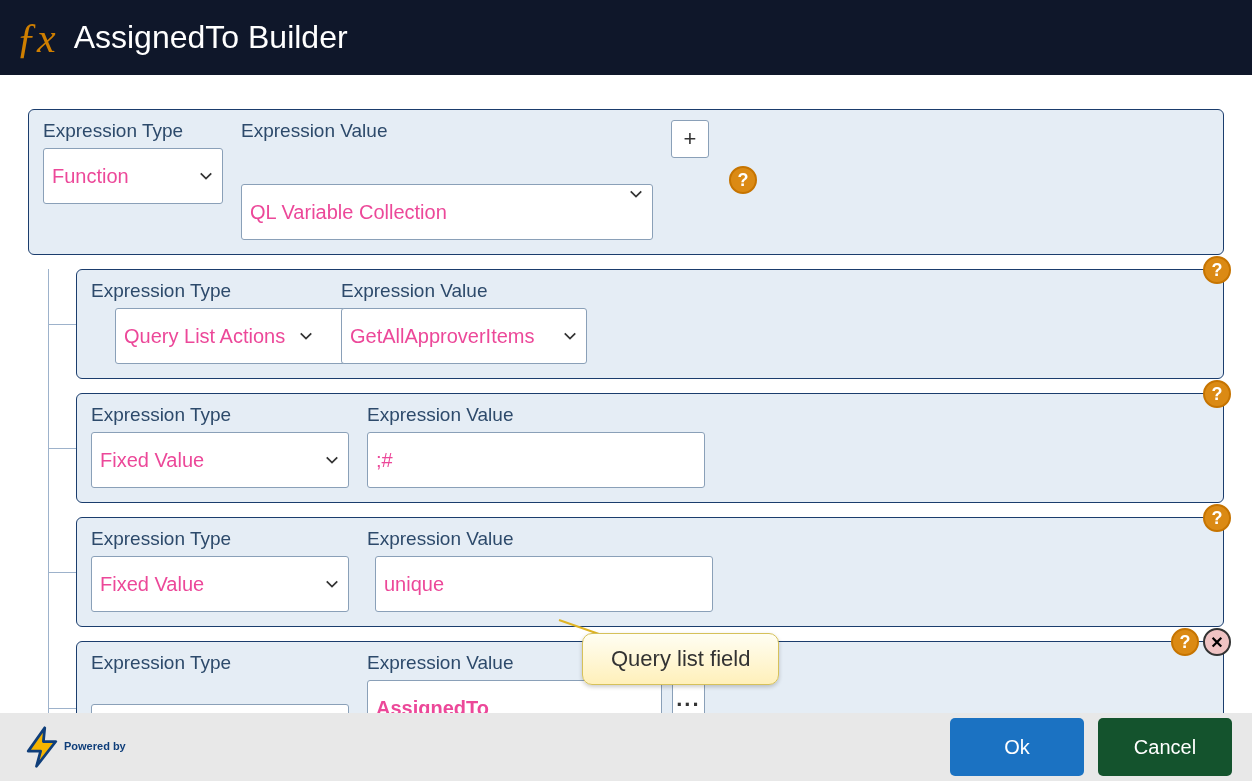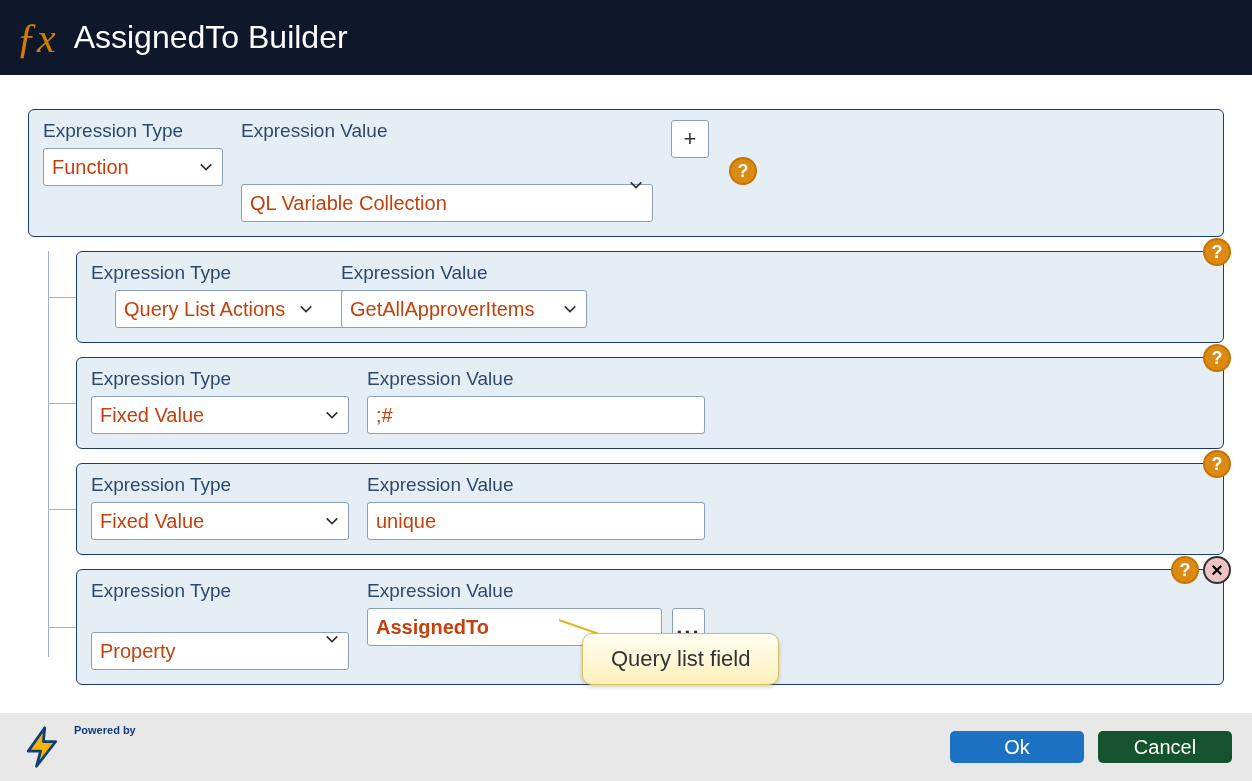--- a/index.html
+++ b/index.html
@@ -21,8 +21,8 @@
   .lbl { font-size: 19px; color: #2d4a6b; margin-bottom: 6px; }
   .sel-wrap { position: relative; }
   .sel, .txt {
-    height: 38px; background: #ffffff; border: 1px solid #8aa0b8; border-radius: 3px;
-    font-size: 20px; color: #c2410c; padding: 4px 8px;
+    height: 56px; background: #ffffff; border: 1px solid #8aa0b8; border-radius: 3px;
+    font-size: 20px; color: #ec4899; padding: 4px 8px;
     appearance: none; -webkit-appearance: none; -moz-appearance: none;
   }
   .sel { padding-right: 30px; cursor: pointer; }

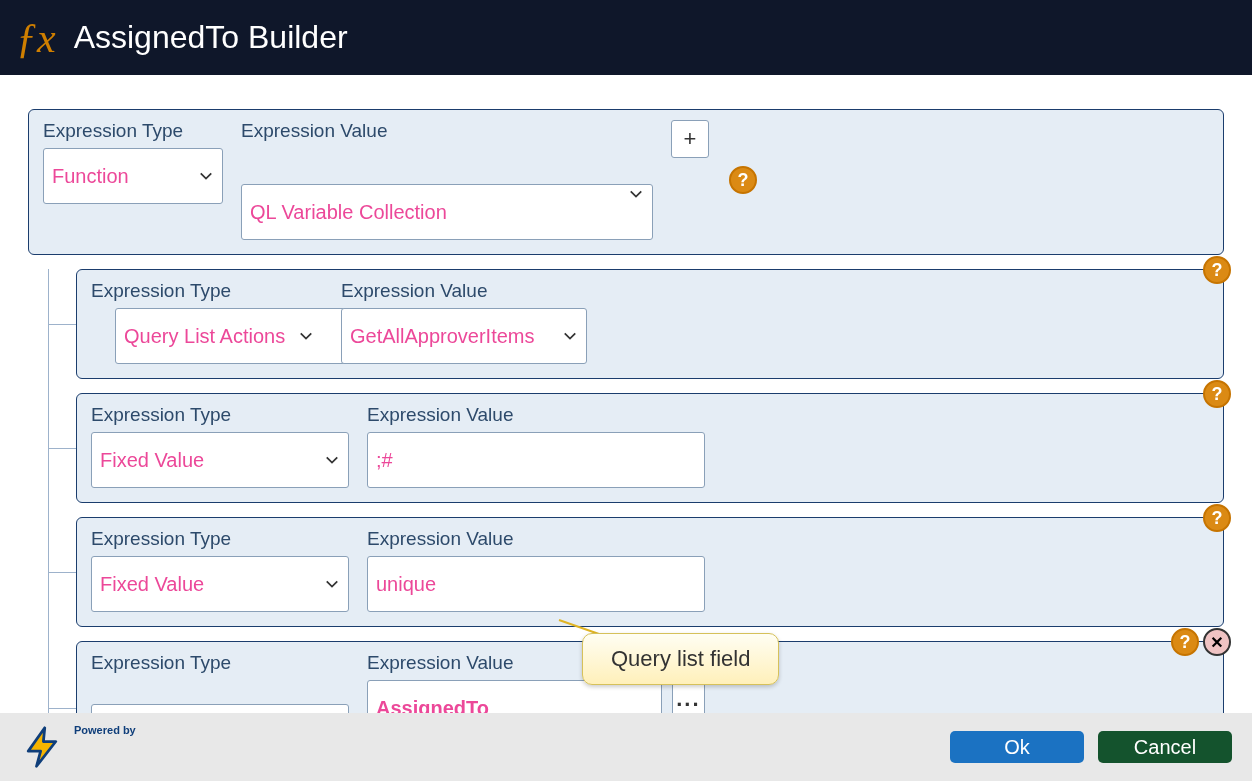--- a/index.html
+++ b/index.html
@@ -208,7 +208,7 @@
               </div>
               <div class="fld" style="width: 338px;">
                 <span class="lbl">Expression Value</span>
-                <input class="txt" type="text" value="unique" style="width: 338px;">
+                <input class="txt" type="text" value="unique" style="width: 338px; margin-left: 8px;">
               </div>
             </div>
           </div>

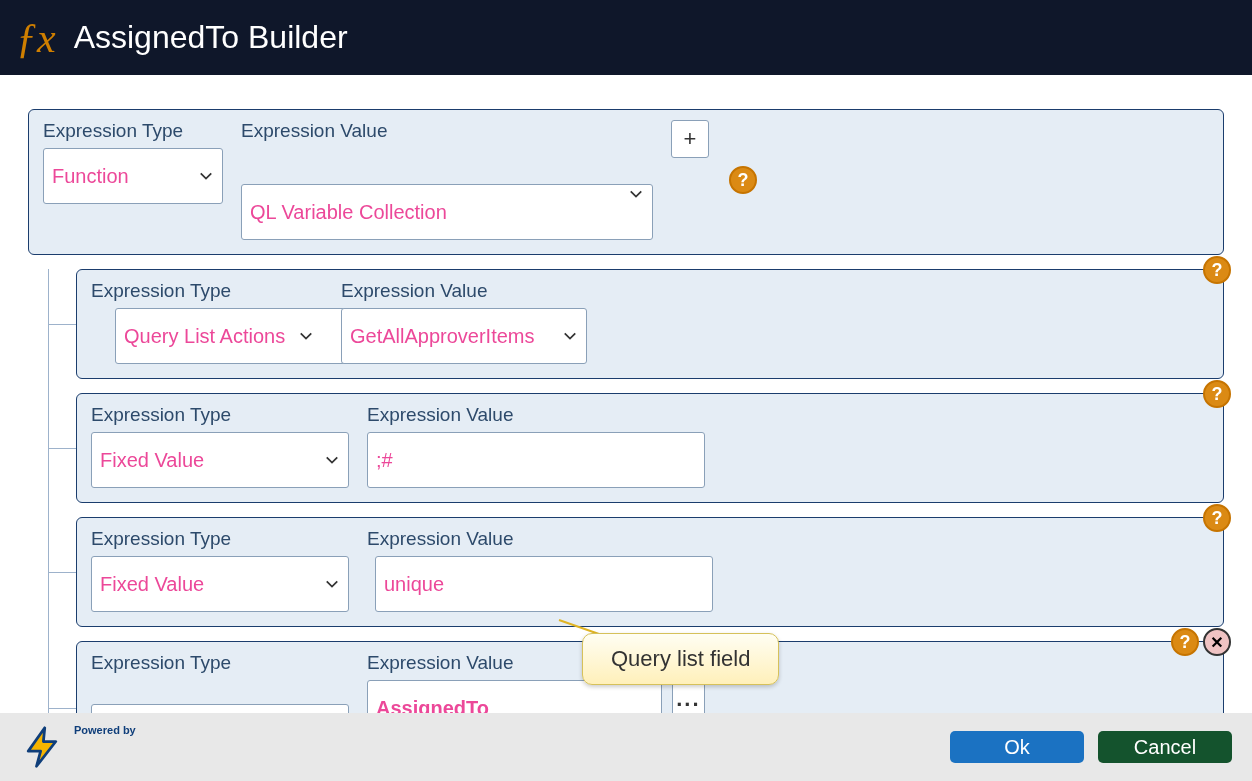--- a/index.html
+++ b/index.html
@@ -60,7 +60,7 @@
 
   
   .footer { height: 68px; background: #e8e8e8; display: flex; align-items: center; padding: 0 20px; }
-  .powered { display: flex; gap: 10px; }
+  .powered { display: flex; align-items: center; }
   .bolt svg { width: 44px; height: 44px; display: block; }
   .brand-txt { display: flex; flex-direction: column; line-height: 1; color: #0f3e7a; }
   .brand-txt .p { font-size: 11px; font-weight: bold; margin-bottom: 2px; }

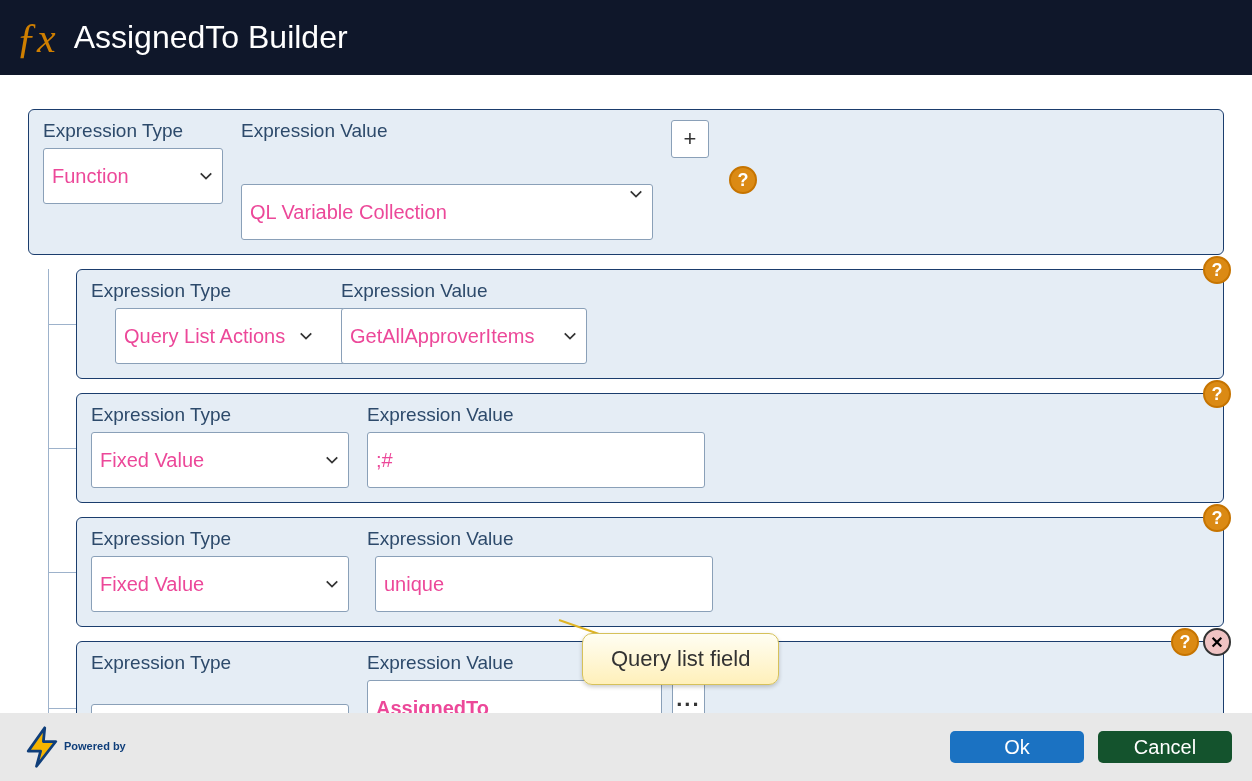--- a/index.html
+++ b/index.html
@@ -68,7 +68,7 @@
   .brand-txt .n b { font-weight: 800; letter-spacing: 0; }
   .spacer { flex: 1; }
   .btn {
-    min-width: 134px; height: 32px; border-radius: 5px; font-size: 20px; color: #ffffff;
+    min-width: 134px; height: 58px; border-radius: 5px; font-size: 20px; color: #ffffff;
     border: none; cursor: pointer; margin-left: 14px;
   }
   .btn-ok { background: #1b72c2; }

